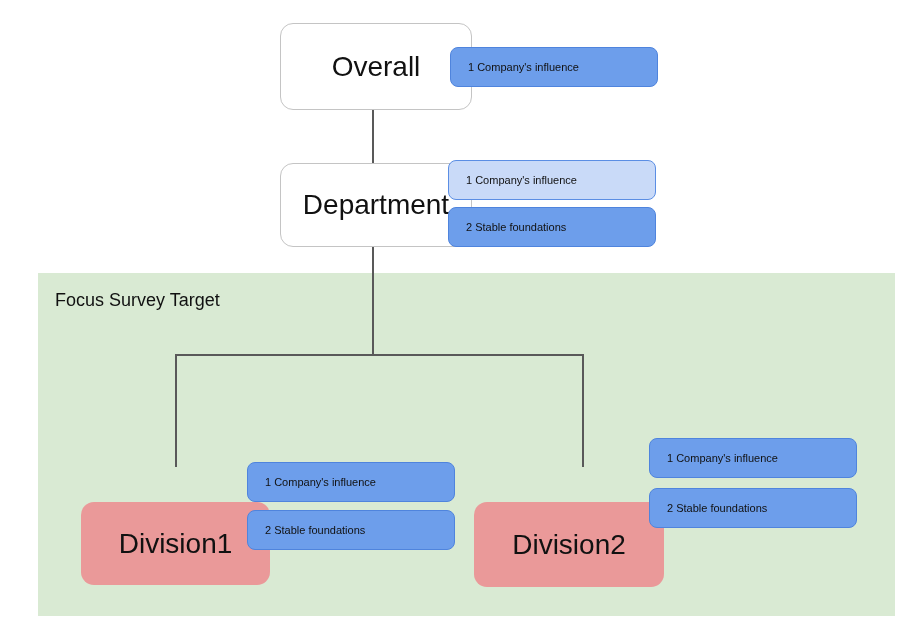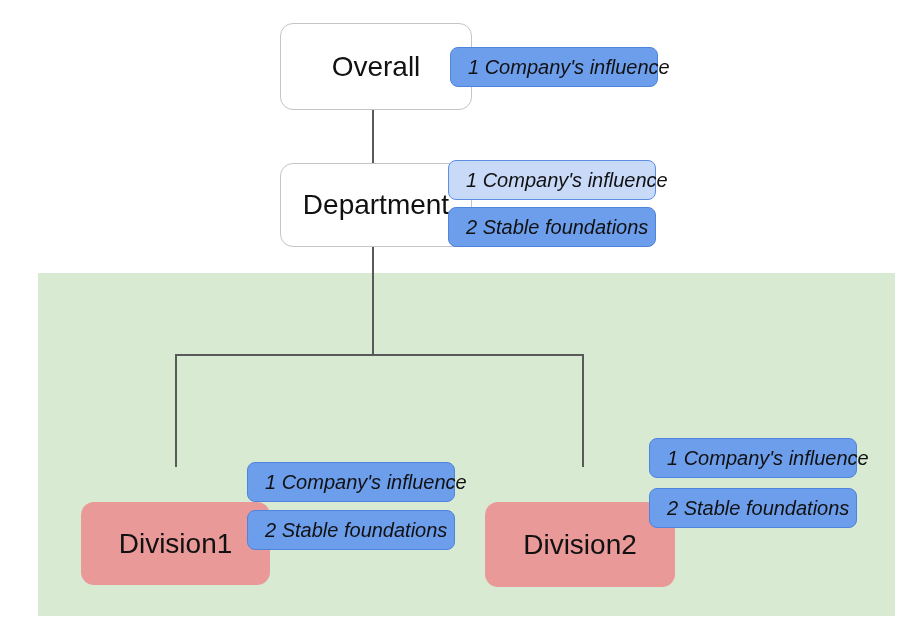--- a/index.html
+++ b/index.html
@@ -70,11 +70,10 @@
     align-items:center;
     padding-left:17px;
     border-radius:8px;
-    font-size:20px;
+    font-size:11px;
     color:var(--text-dark);
     z-index:3;
     white-space:nowrap;
-    font-style:italic;
   }
   .badge.blue{
     background:var(--badge-blue);

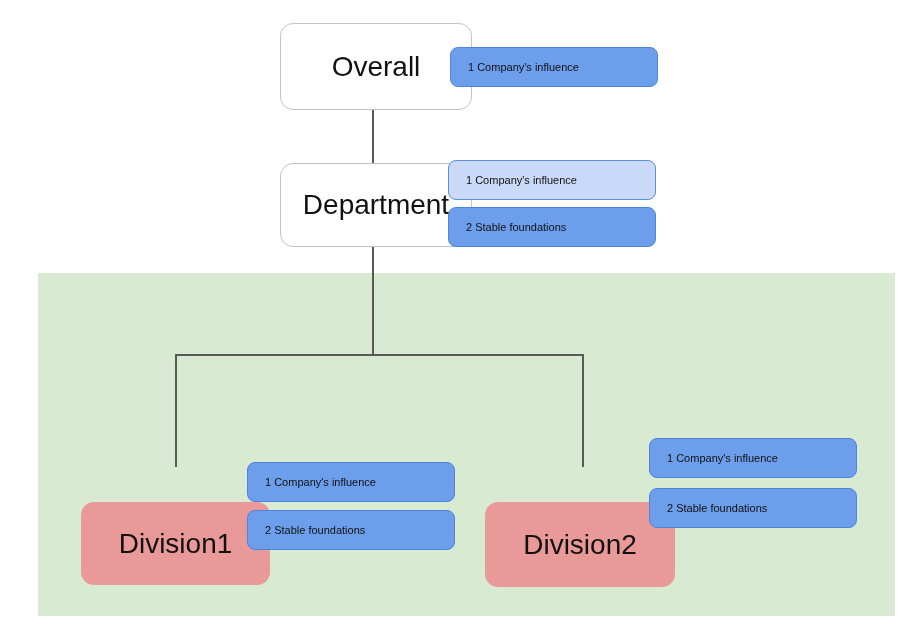--- a/index.html
+++ b/index.html
@@ -90,6 +90,7 @@
 <div class="canvas">
 
   <div class="region" style="left:38px;top:273px;width:857px;height:343px;"></div>
+  <div class="region-label" style="left:55px;top:290px;">Focus Survey Target</div>
 
   <div class="line v" style="left:372px;top:107px;height:57px;"></div>
   <div class="line v" style="left:372px;top:246px;height:110px;"></div>

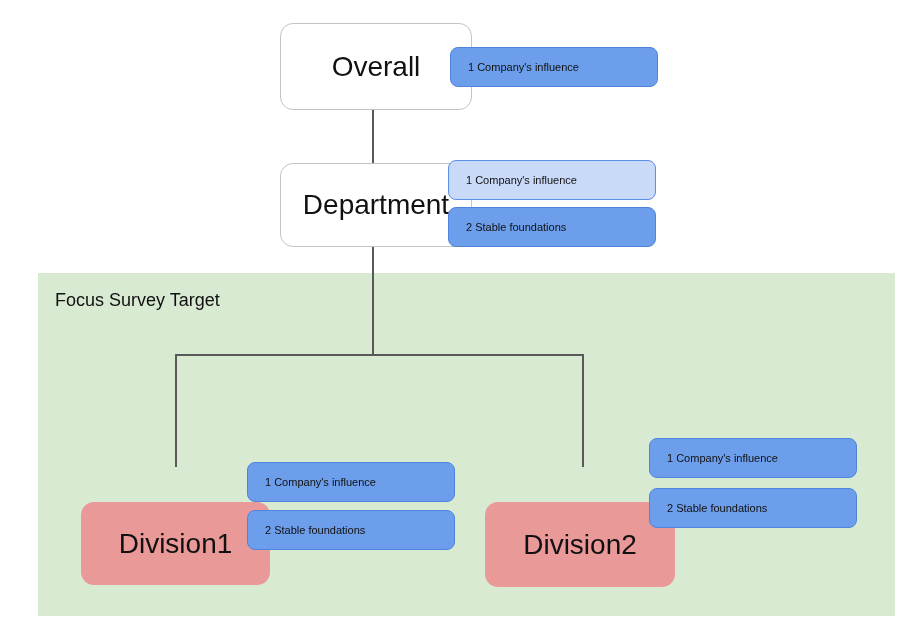--- a/index.html
+++ b/index.html
@@ -115,7 +115,7 @@
   <div class="badge blue" style="left:247px;top:462px;">1 Company's influence</div>
   <div class="badge blue" style="left:247px;top:510px;">2 Stable foundations</div>
 
-  <div class="node pink" style="left:485px;top:466px;width:190px;height:85px;">
+  <div class="node pink" style="left:474px;top:466px;width:190px;height:85px;">
     <span>Division2</span>
   </div>
   <div class="badge blue" style="left:649px;top:438px;">1 Company's influence</div>

